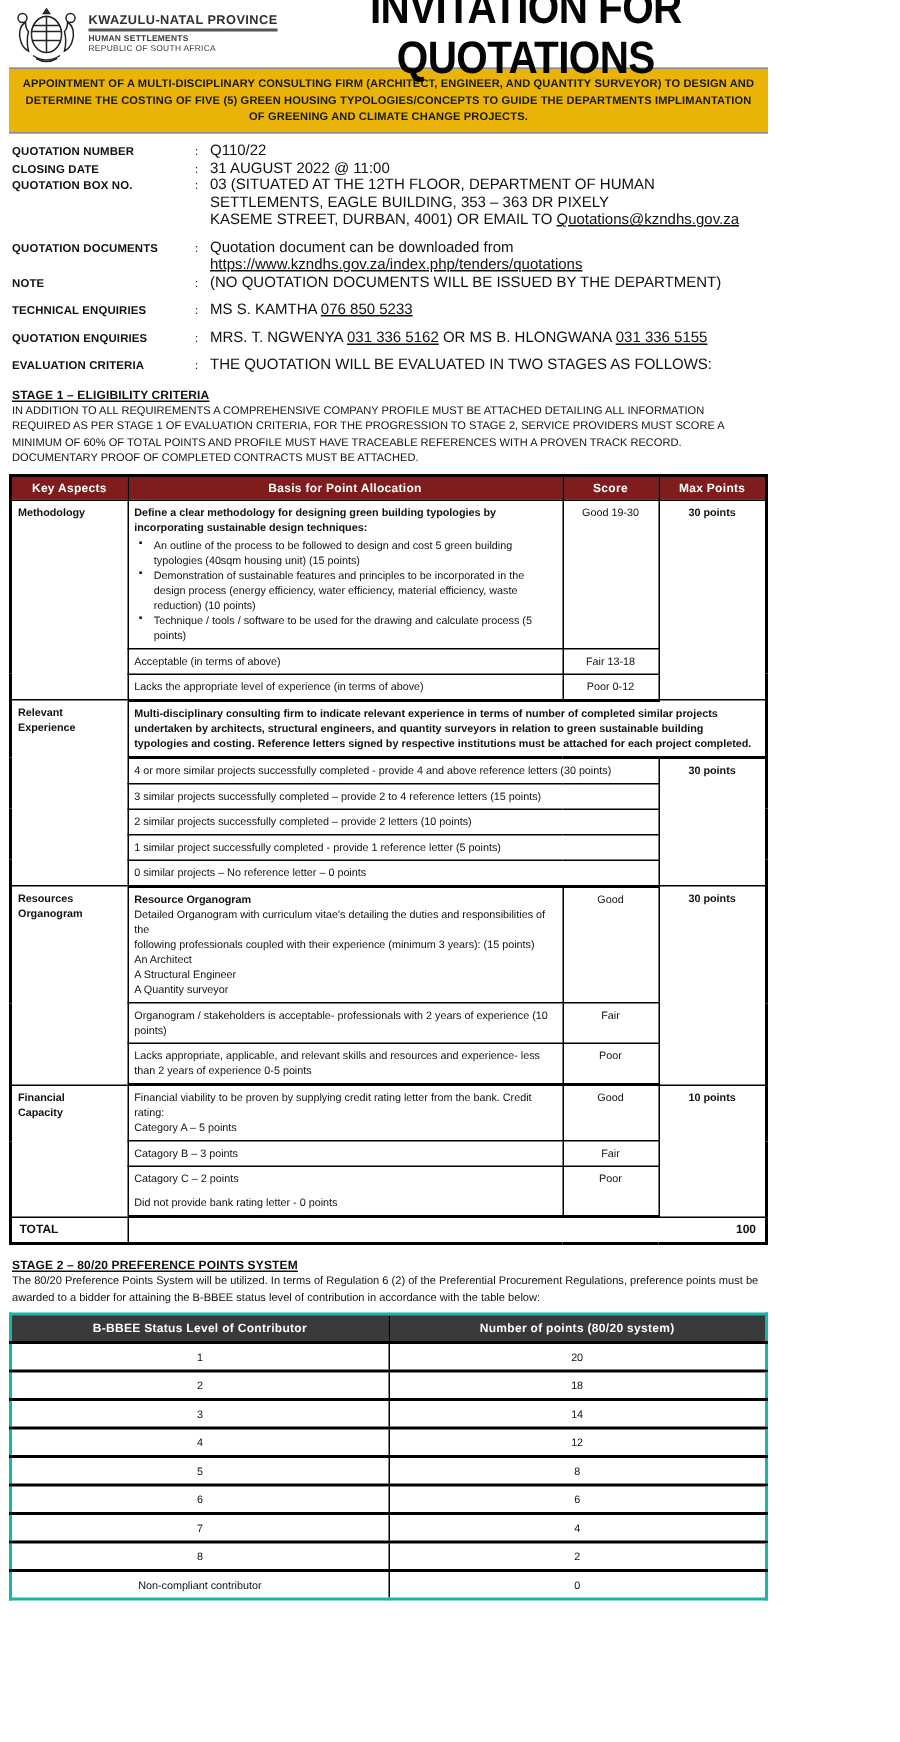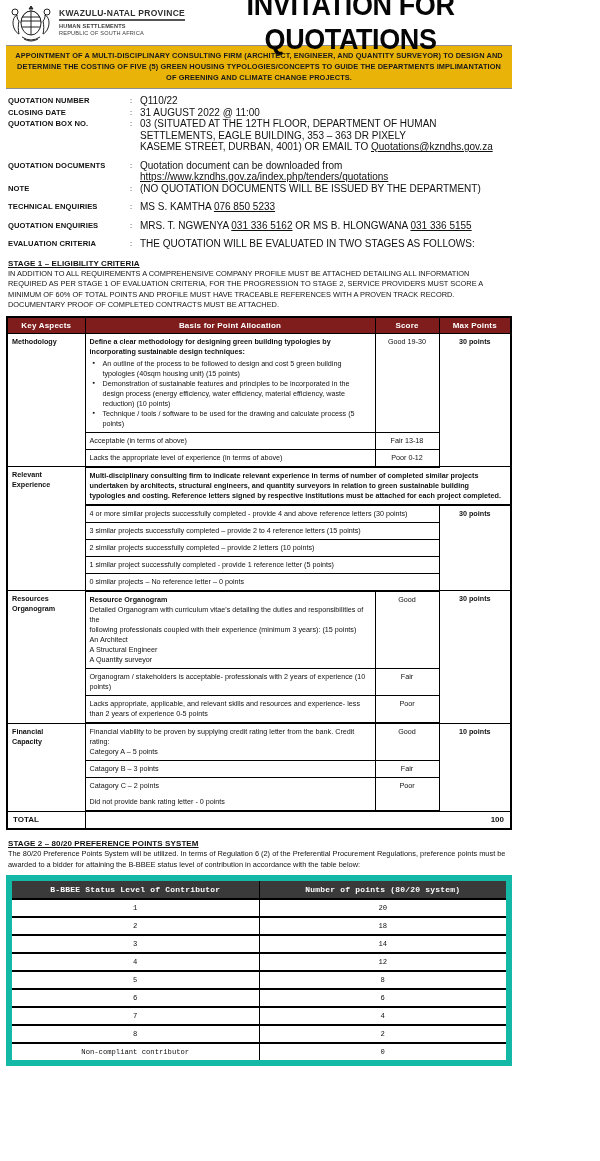--- a/index.html
+++ b/index.html
@@ -135,7 +135,7 @@
   .total-row td.tot-val { text-align: right; padding-right: 6px; }
 
   
-  .bbee-table { margin-top: 5px; border: 6px solid #14b8a6; font-family: Liberation Mono, monospace; }
+  .bbee-table { margin-top: 5px; border: 2px solid #14b8a6; }
   .bbee-table th {
     background: #3a3a3a; color: #fff; font-size: 8px; font-weight: bold;
     text-align: center; padding: 4px 2px; border: 1px solid #000;

